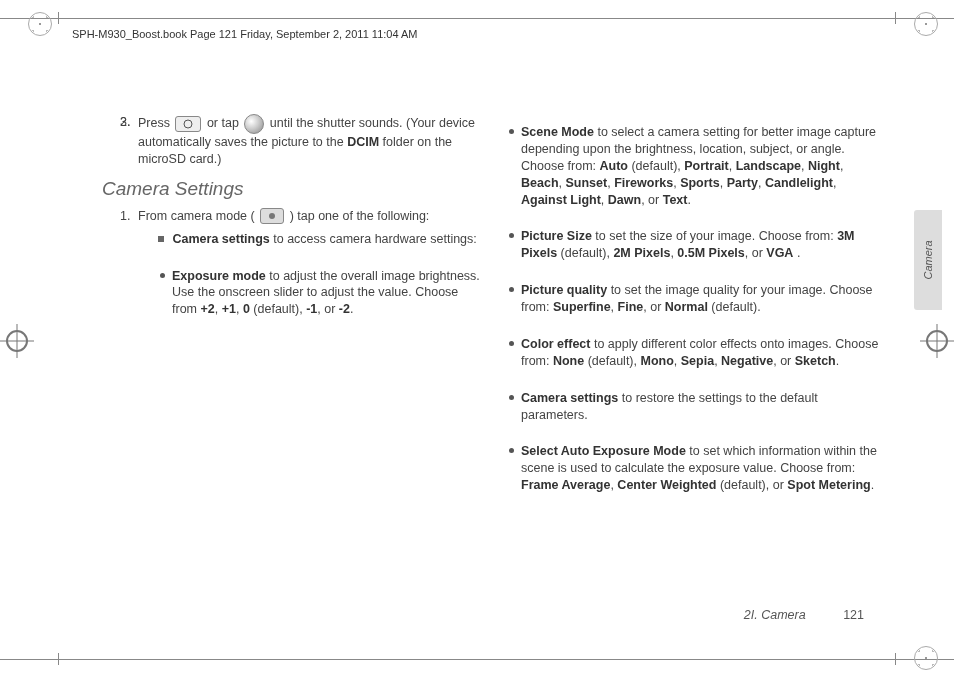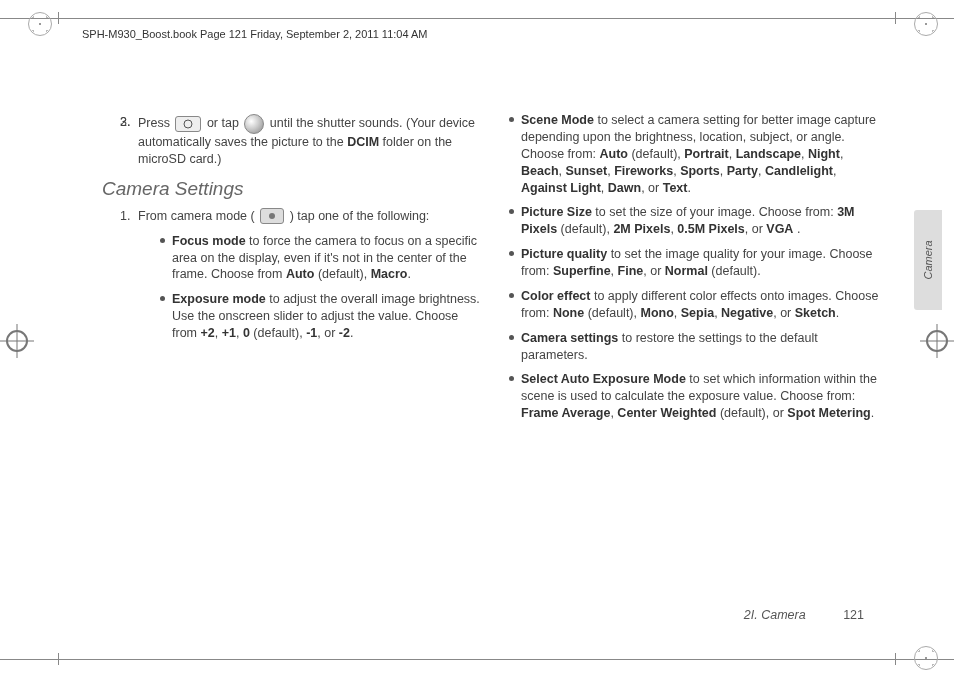--- a/index.html
+++ b/index.html
@@ -50,7 +50,7 @@
   .rosette-tr { top:12px; right:16px; }
   .rosette-br { bottom:12px; right:16px; }
   .header-text {
-    position:absolute; top:28px; left:82px; font-size:11px; color:#333;
+    position:absolute; top:28px; left:72px; font-size:11px; color:#333;
   }
   .page-body {
     position:absolute; top:104px; left:110px; width:770px; height:480px;

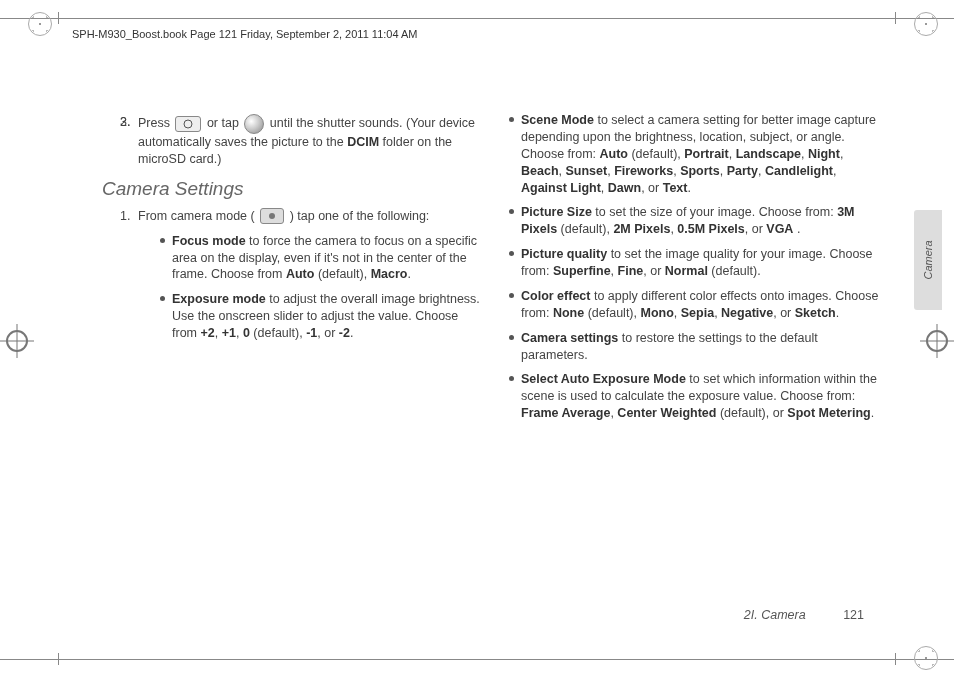--- a/index.html
+++ b/index.html
@@ -66,7 +66,7 @@
   }
   .sq-bullet { display:inline-block; width:6px; height:6px; background:#666; margin-right:5px; vertical-align:1px; }
   .sub1 { padding-left:20px; margin-top:6px; line-height:1.35; }
-  .sub2 { padding-left:34px; margin-top:8px; line-height:1.35; position:relative; }
+  .sub2 { padding-left:34px; margin-top:20px; line-height:1.35; position:relative; }
   .dot { position:absolute; left:22px; top:5px; width:5px; height:5px; border-radius:50%; background:#555; }
   b { font-weight:bold; color:#333; }
   .inline-icon {

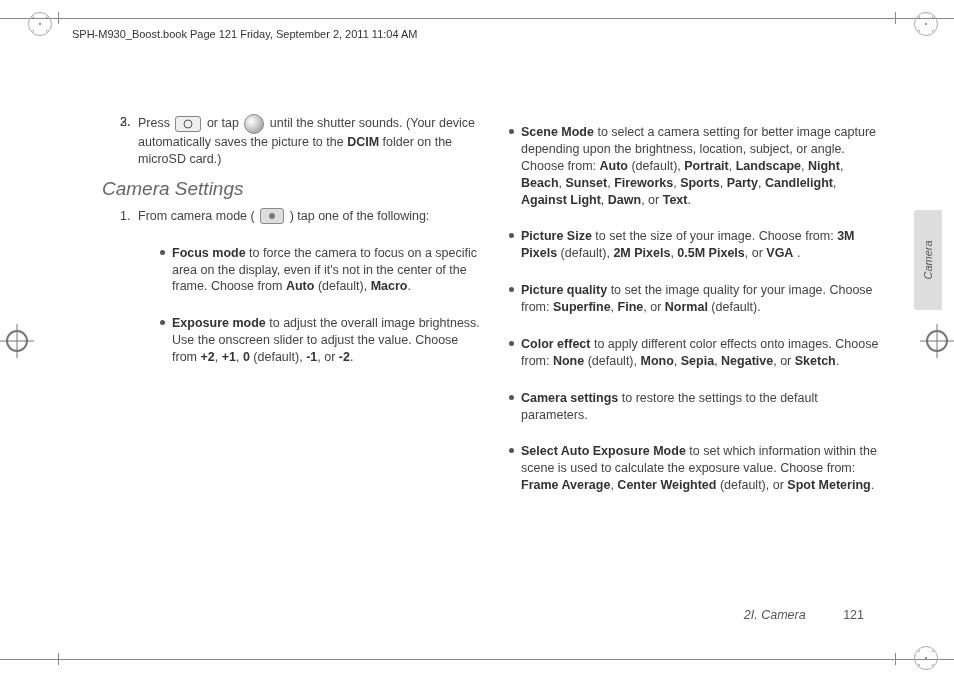--- a/index.html
+++ b/index.html
@@ -153,6 +153,11 @@
         <span class="inline-icon smallcam"></span>
         <span>) tap one of the following:</span>
 
+        <div class="sub1">
+          <span class="sq-bullet"></span>
+          <b>Camera settings</b>
+          <span> to access camera hardware settings:</span>
+        </div>
 
         <div class="sub2">
           <span class="dot"></span>

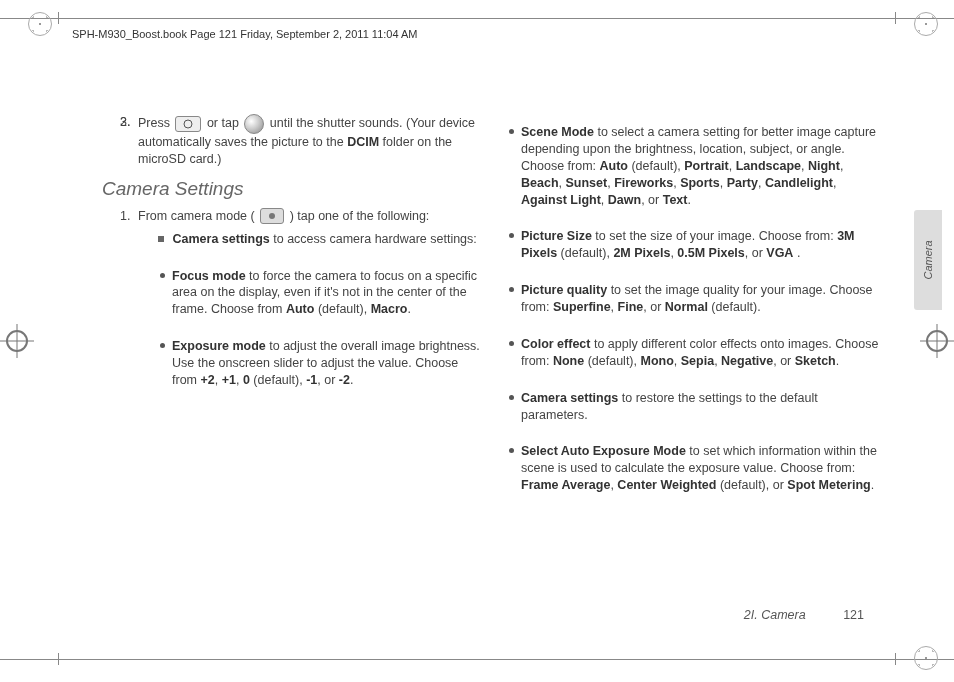--- a/index.html
+++ b/index.html
@@ -159,13 +159,6 @@
           <span> to access camera hardware settings:</span>
         </div>
 
-        <div class="sub2">
-          <span class="dot"></span>
-          <b>Focus mode</b>
-          <span> to force the camera to focus on a specific area on the display, even if it's not in the center of the frame. Choose from </span>
-          <b>Auto</b><span> (default), </span>
-          <b>Macro</b><span>.</span>
-        </div>
 
         <div class="sub2">
           <span class="dot"></span>

